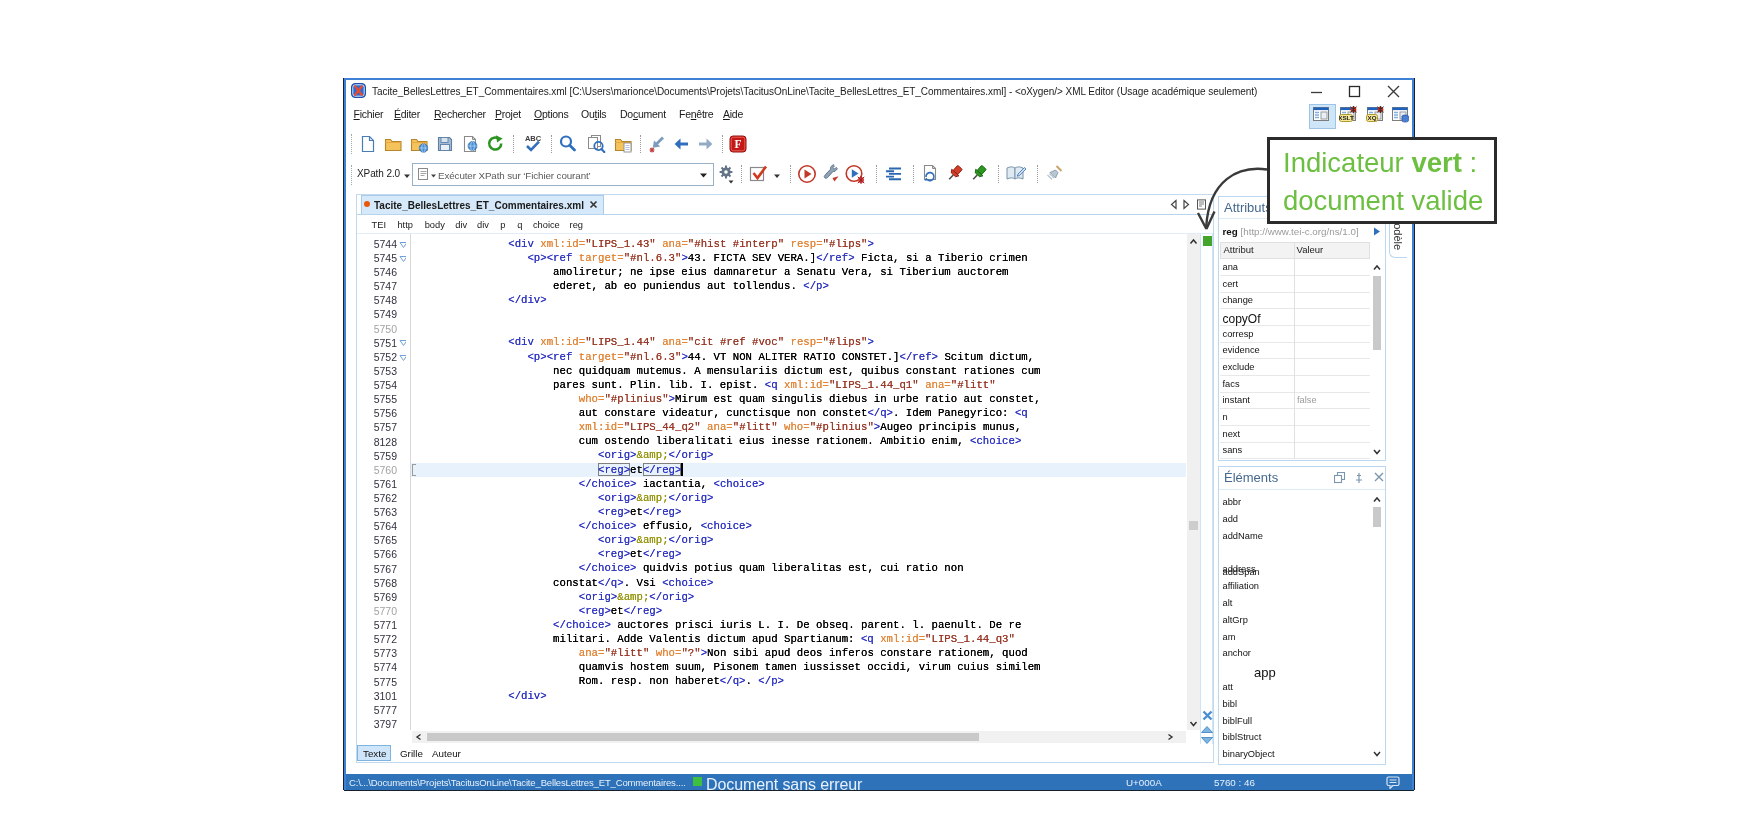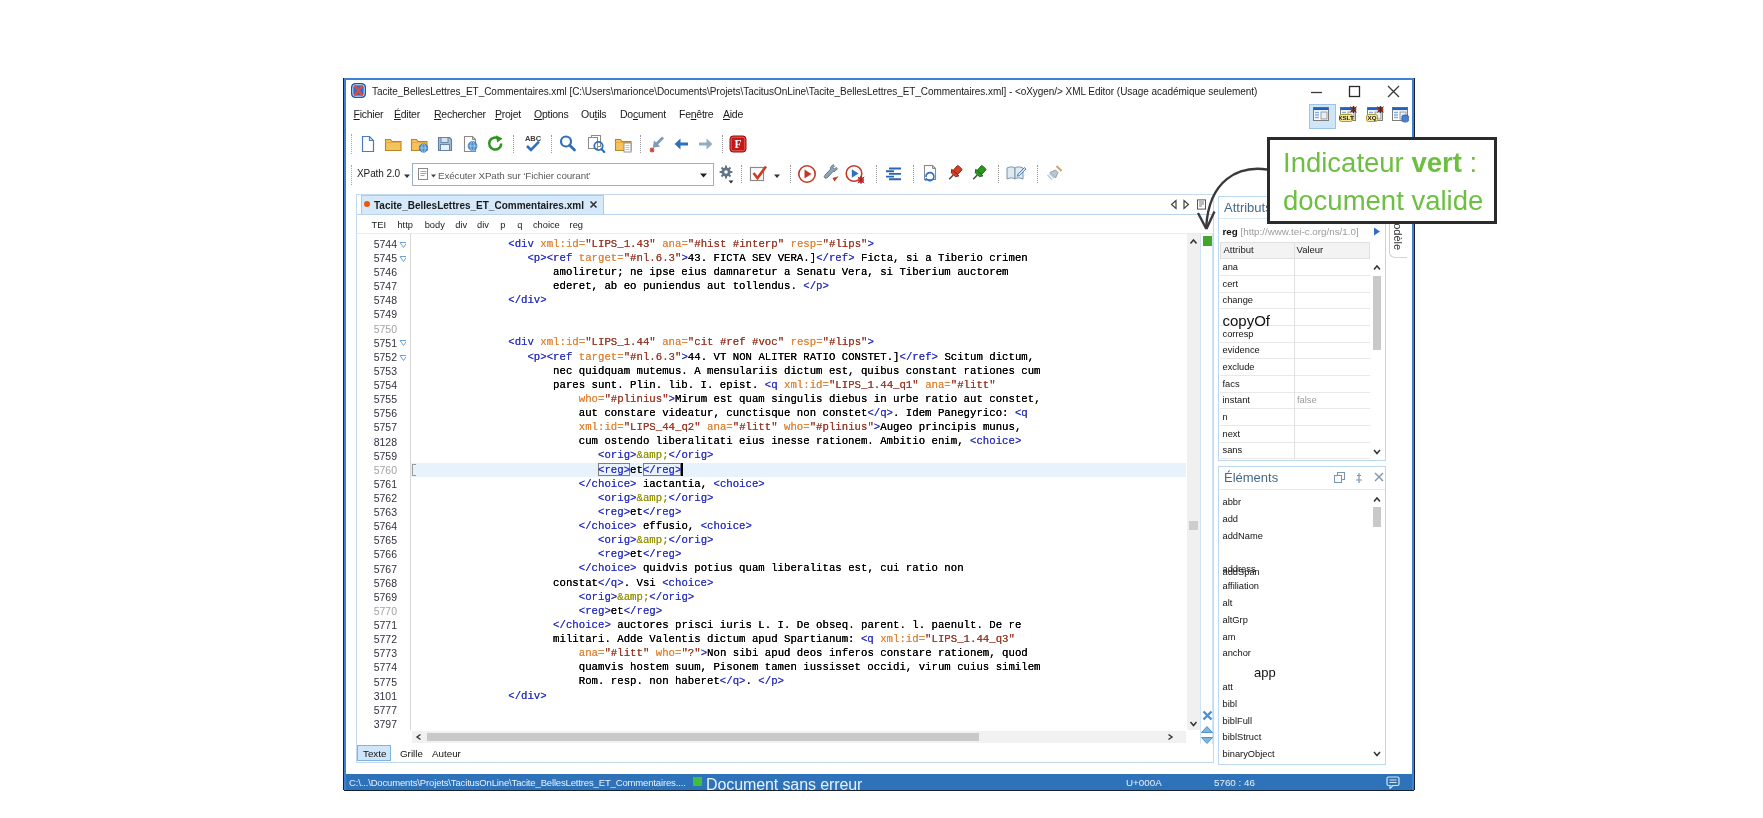--- a/index.html
+++ b/index.html
@@ -397,7 +397,7 @@
 <div class="abs" style="left:1220px;top:292.8px;width:150px;height:16.65px;border-bottom:1px solid #e8e8e8"></div>
 <div class="abs" style="left:1222.5px;top:295.4px;font-size:9.3px;color:#111">change</div>
 <div class="abs" style="left:1220px;top:309.4px;width:150px;height:16.65px;border-bottom:1px solid #e8e8e8"></div>
-<div class="abs" style="left:1222.5px;top:312.1px;font-size:15px;color:#111">copyOf</div>
+<div class="abs" style="left:1222.5px;top:312.1px;font-size:12px;color:#111">copyOf</div>
 <div class="abs" style="left:1220px;top:326.1px;width:150px;height:16.65px;border-bottom:1px solid #e8e8e8"></div>
 <div class="abs" style="left:1222.5px;top:328.7px;font-size:9.3px;color:#111">corresp</div>
 <div class="abs" style="left:1220px;top:342.8px;width:150px;height:16.65px;border-bottom:1px solid #e8e8e8"></div>

